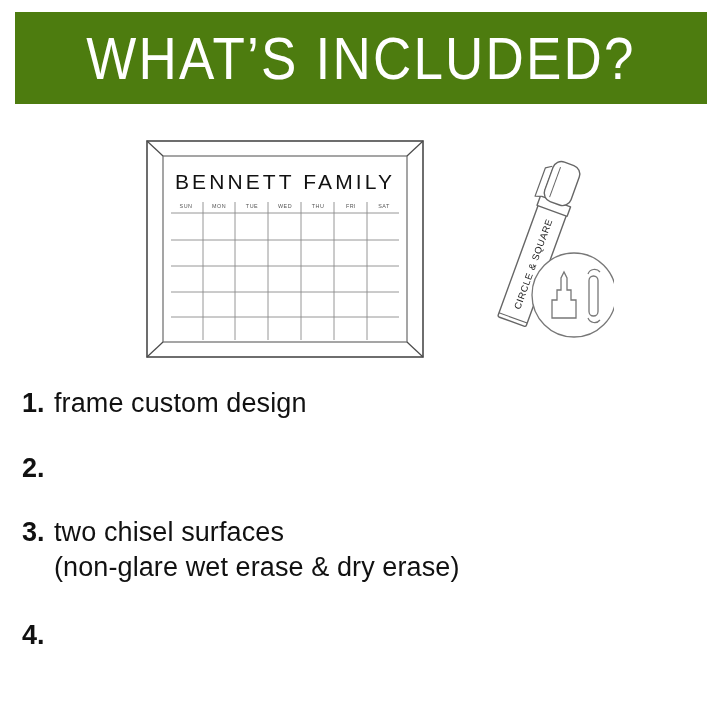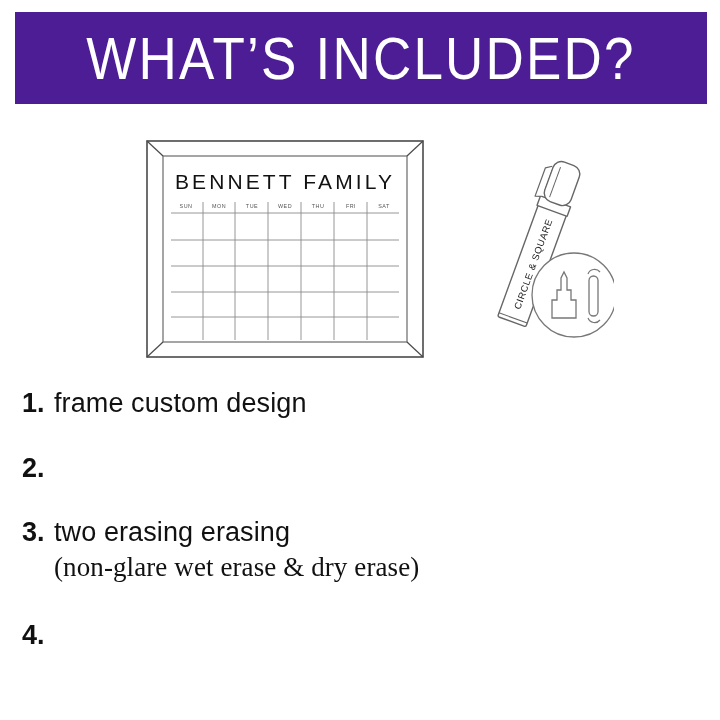--- a/index.html
+++ b/index.html
@@ -25,7 +25,7 @@
     top: 12px;
     width: 692px;
     height: 92px;
-    background: #4c1d95;
+    background: #4d7c0f;
     display: flex;
     align-items: center;
     justify-content: center;

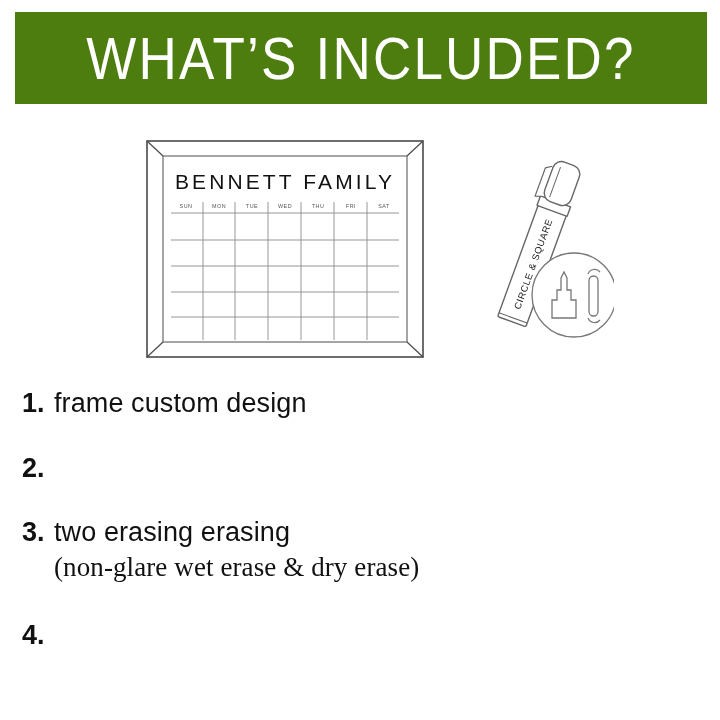--- a/index.html
+++ b/index.html
@@ -213,7 +213,7 @@
   <div class="list-item it3">
     <span class="list-num">3.</span>
     <span class="list-text">
-      <span> two erasing erasing</span>
+      <span> two chisel surfaces</span>
       <span class="line2">(non-glare wet erase &amp; dry erase)</span>
     </span>
   </div>

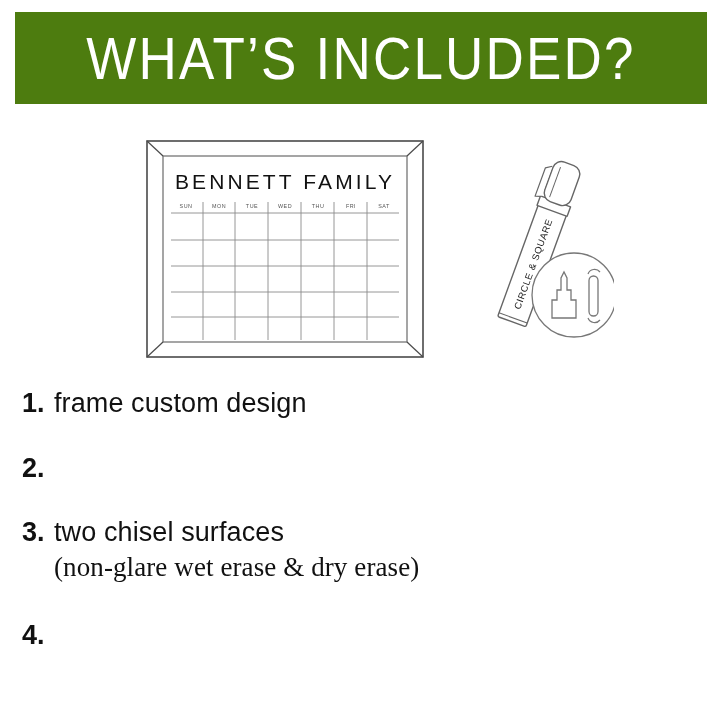--- a/index.html
+++ b/index.html
@@ -102,7 +102,7 @@
     color: #111111;
     letter-spacing: 0.1px;
   }
-  .list-text .line2 { display: block; font-family: Liberation Serif, serif; }
+  .list-text .line2 { display: block; }
 
   .it1 { margin-top: 4px; }
   .it2 { margin-top: 30px; }

